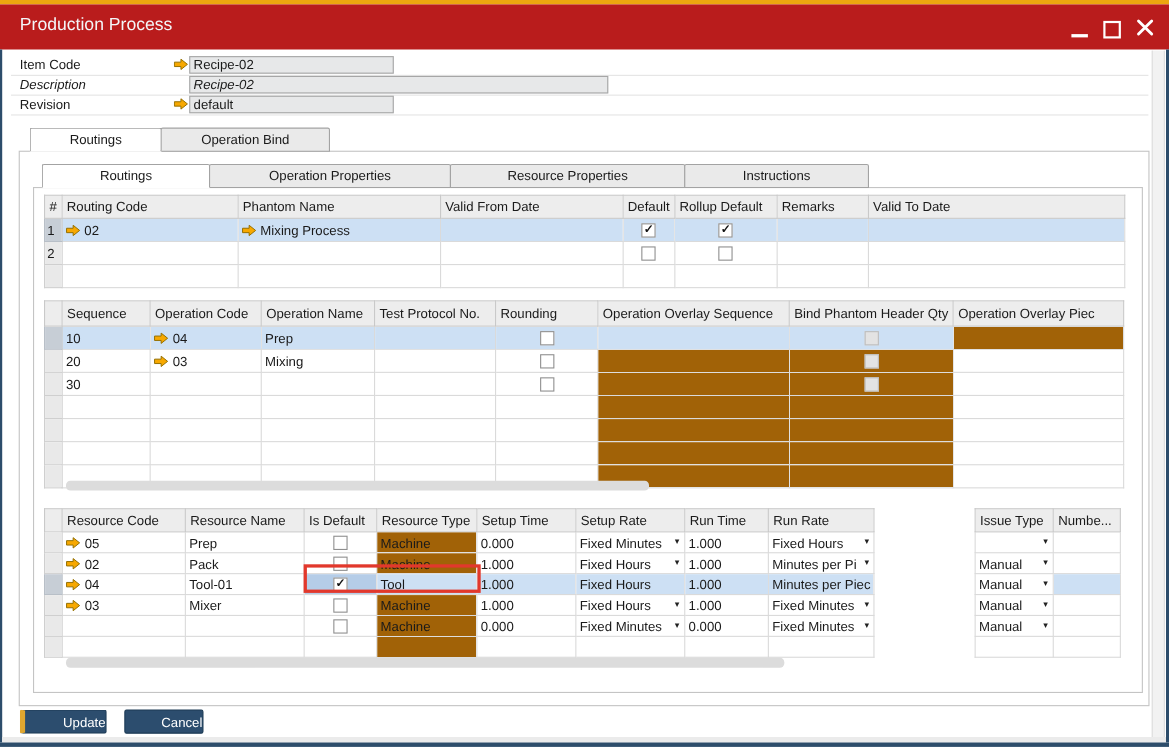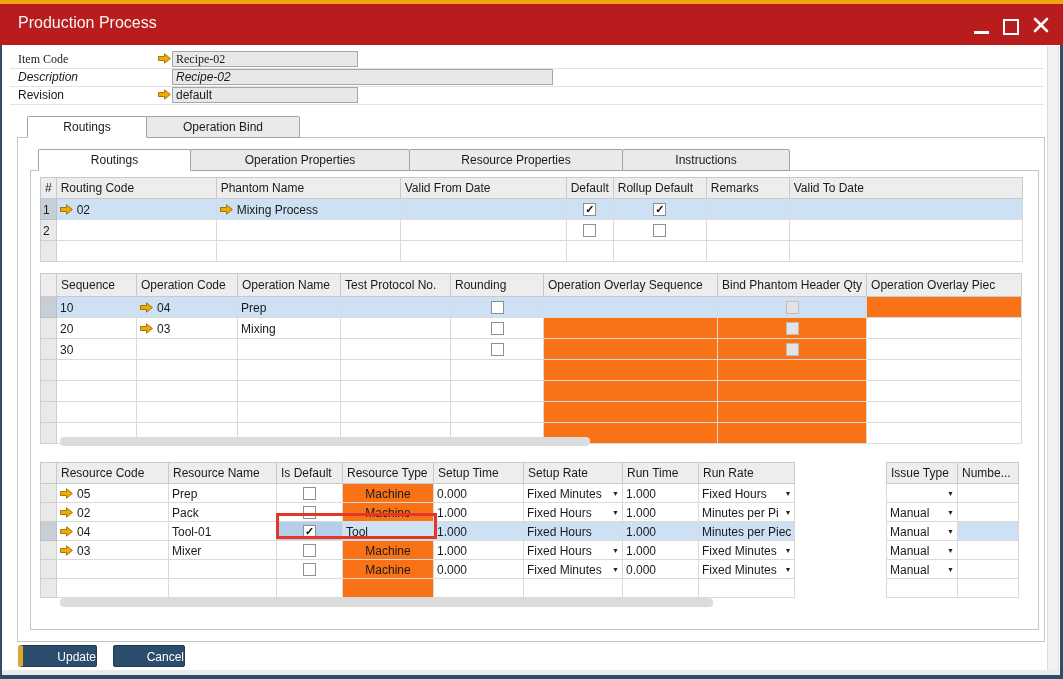--- a/index.html
+++ b/index.html
@@ -24,7 +24,7 @@
 
   
   .form-row{position:absolute;left:10px;width:1034px;height:18px;border-bottom:1px solid #E4E4E4;}
-  #form-row-0{top:50px;font-family:Liberation Serif, serif;} #form-row-1{top:68px;font-style:italic;} #form-row-2{top:86px;}
+  #form-row-0{top:50px;} #form-row-1{top:68px;font-style:italic;} #form-row-2{top:86px;}
   .form-label{position:absolute;left:8px;top:2px;}
   .form-arrow{position:absolute;left:148px;top:3px;line-height:0;}
   .form-field{position:absolute;left:162px;top:1px;height:14px;line-height:14px;

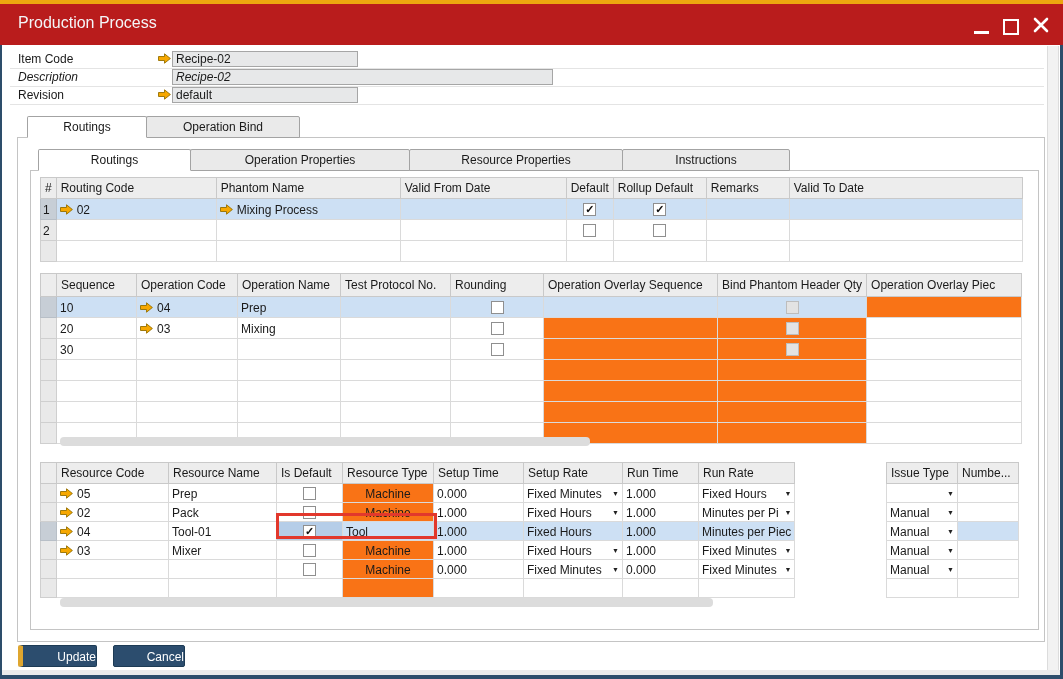--- a/index.html
+++ b/index.html
@@ -60,7 +60,7 @@
   td.rowhead{background:#E9E9E9;border-color:#CFCFCF;padding:0 2px;}
   td.rowheadsel{background:#C7CED6;border-color:#B8BFC7;padding:0 2px;}
   td.bg-sel{background:#CDE0F4;}
-  td.bg-dis{background:#f97316;text-align:center;}
+  td.bg-dis{background:#a16207;}
   td.bg-selcell{background:#B5CDE8;}
   td.num{text-align:left;}
   .cb{width:13px;height:13px;box-sizing:border-box;background:#fff;border:1px solid #8F8F8F;

